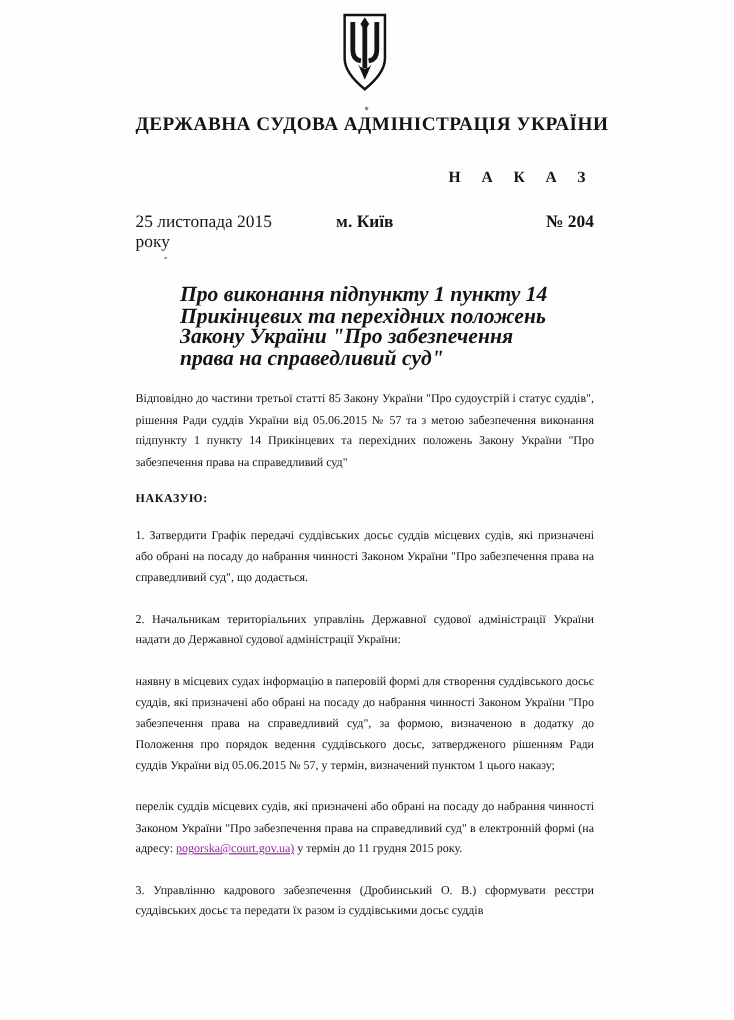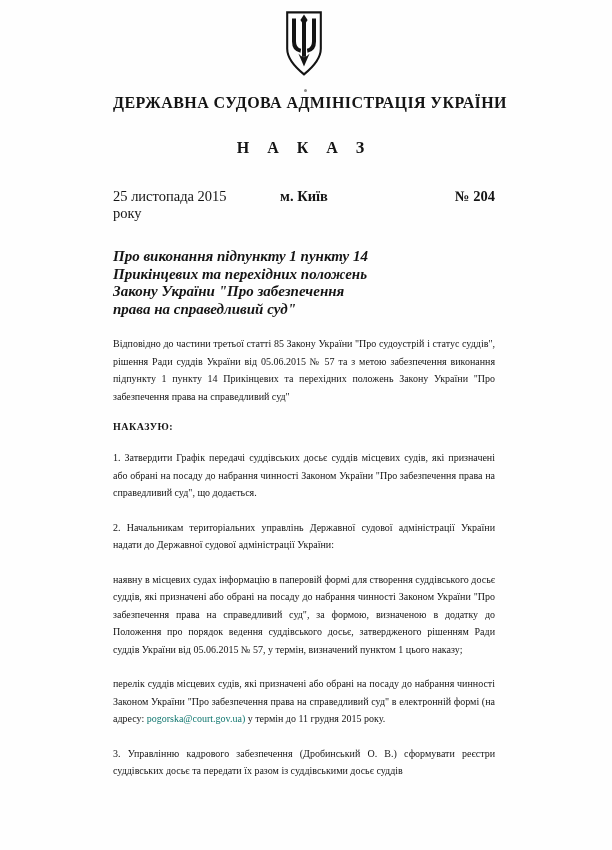--- a/index.html
+++ b/index.html
@@ -26,9 +26,9 @@
     white-space: nowrap;
   }
   .doc-type {
-    text-align: center;
+    text-align: right;
     font-weight: bold;
-    font-size: 16px;
+    font-size: 13px;
     letter-spacing: 7px;
     margin-top: 27px;
   }

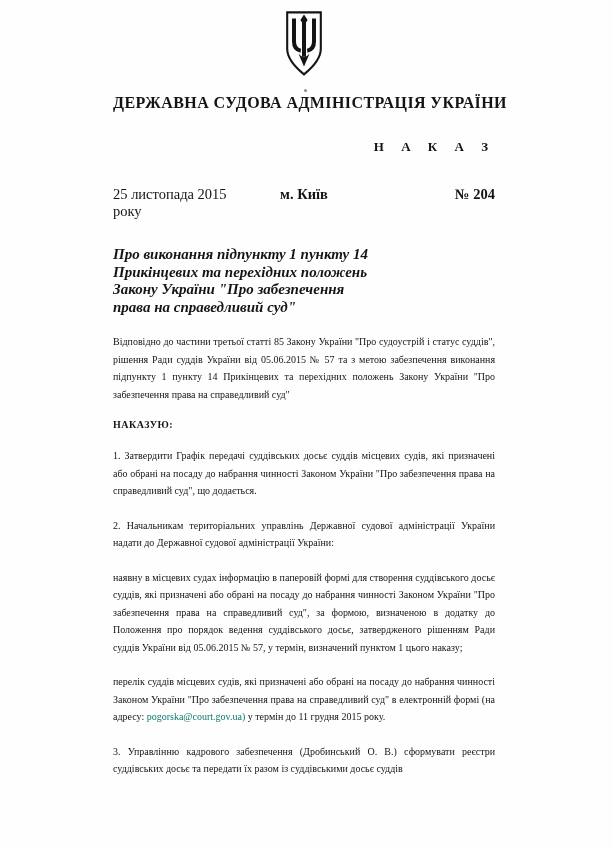--- a/index.html
+++ b/index.html
@@ -35,7 +35,7 @@
   .meta-row {
     display: flex;
     align-items: baseline;
-    margin-top: 31px;
+    margin-top: 21px;
     font-size: 14.5px;
   }
   .meta-date { flex: 1; text-align: left; }

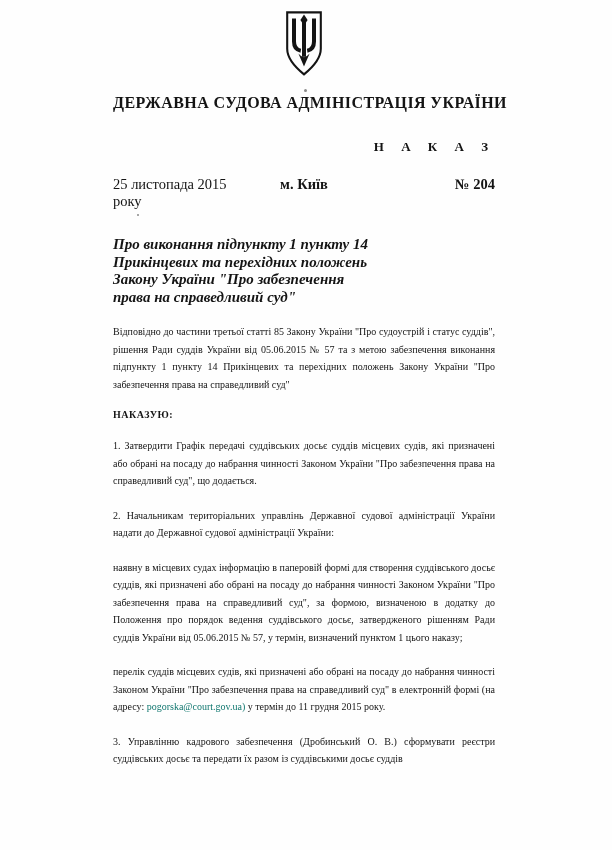--- a/index.html
+++ b/index.html
@@ -45,8 +45,9 @@
     margin-top: 26px;
     font-weight: bold;
     font-style: italic;
-    font-size: 15px;
+    font-size: 18px;
     line-height: 17.5px;
+    margin-left: 37px;
   }
   .subject div { white-space: nowrap; }
   .para {

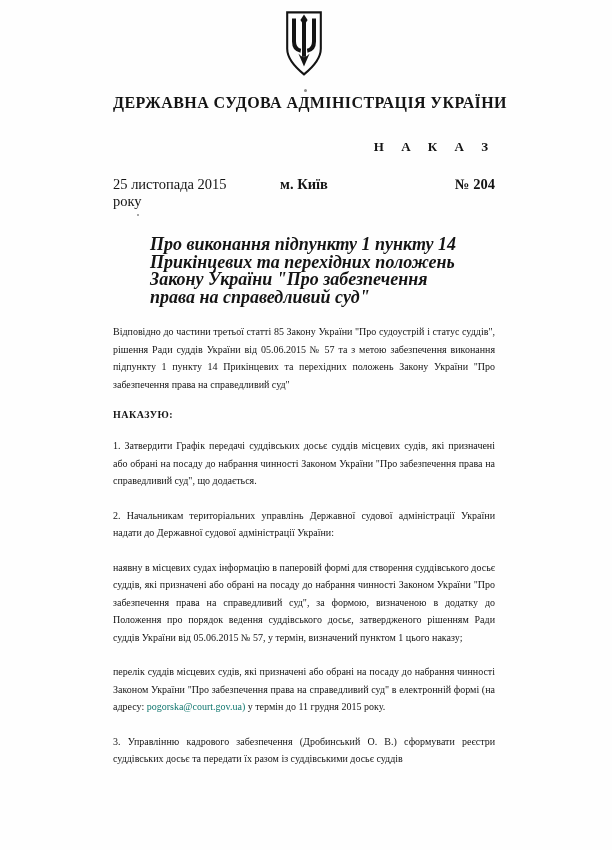--- a/index.html
+++ b/index.html
@@ -64,7 +64,8 @@
     letter-spacing: 0.5px;
   }
   .email-link {
-    color: #0f766e;
+    color: #a21caf;
+    text-decoration: underline;
     cursor: pointer;
   }
   .speck {

